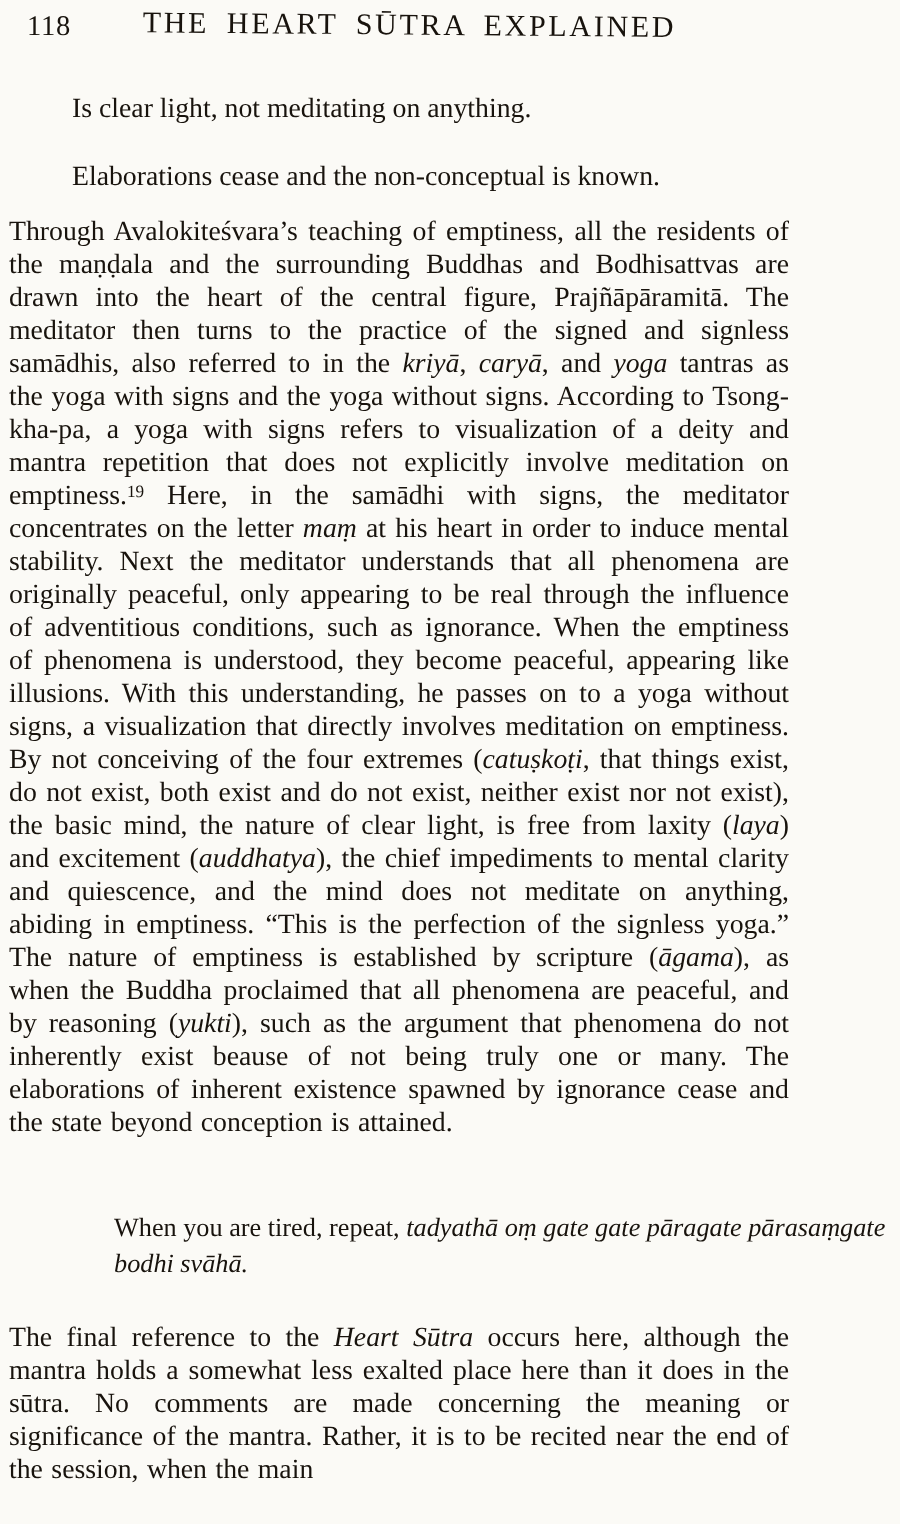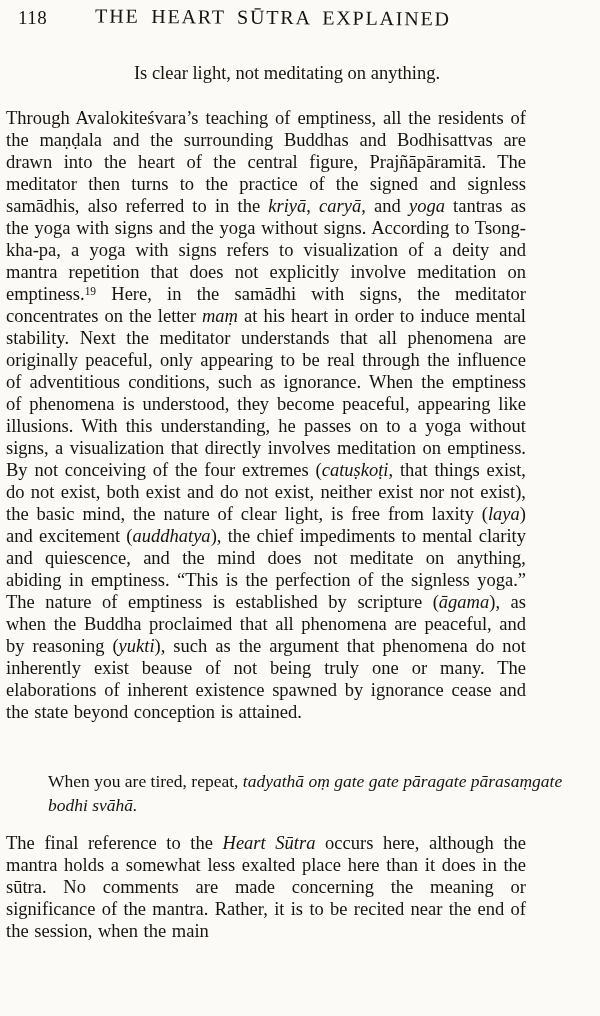--- a/index.html
+++ b/index.html
@@ -36,7 +36,7 @@
   }
   .verse-1 { margin-top: 31px; }
   .verse-2 { margin-top: 23px; }
-  .verse-line { white-space: nowrap; text-align: center; }
+  .verse-line { white-space: nowrap; }
   .body-para {
     margin: 0;
     font-size: 18.5px;

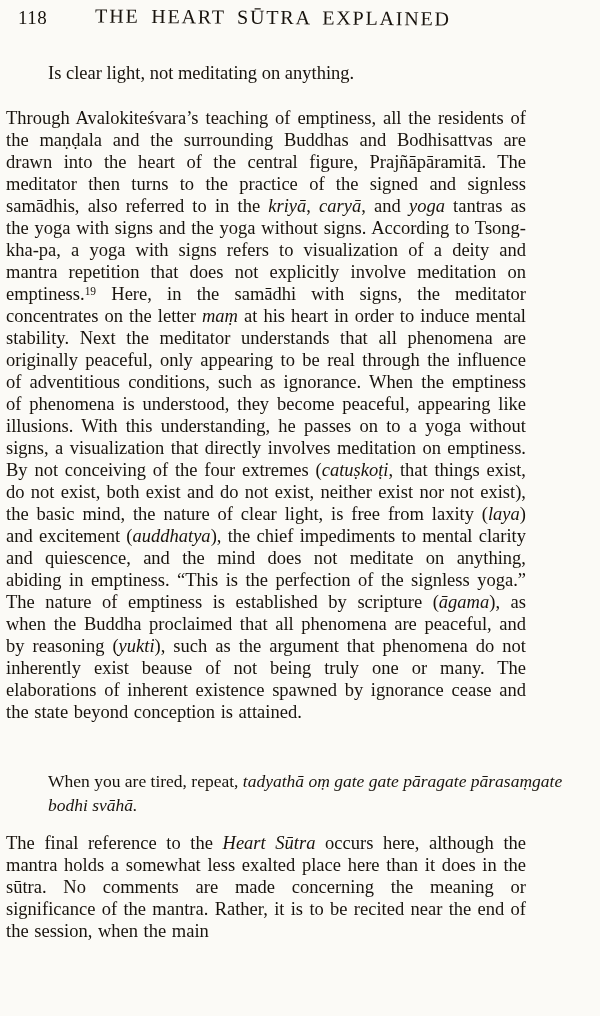--- a/index.html
+++ b/index.html
@@ -77,6 +77,7 @@
   </div>
 
   <div class="verse verse-2">
+    <div class="verse-line">Elaborations cease and the non-conceptual is known.</div>
   </div>
 
   <p class="body-para para-1"><span>Through Avalokiteśvara’s teaching of emptiness, all the residents of the maṇḍala and the surrounding Buddhas and Bodhisattvas are drawn into the heart of the central figure, Prajñāpāramitā. The meditator then turns to the practice of the signed and signless samādhis, also referred to in the </span><span class="it">kriyā</span><span>, </span><span class="it">caryā</span><span>, and </span><span class="it">yoga</span><span> tantras as the yoga with signs and the yoga without signs. According to Tsong-kha-pa, a yoga with signs refers to visualization of a deity and mantra repetition that does not explicitly involve meditation on emptiness.</span><sup>19</sup><span> Here, in the samādhi with signs, the meditator concentrates on the letter </span><span class="it">maṃ</span><span> at his heart in order to induce mental stability. Next the meditator understands that all phenomena are originally peaceful, only appearing to be real through the influence of adventitious conditions, such as ignorance. When the emptiness of phenomena is understood, they become peaceful, appearing like illusions. With this understanding, he passes on to a yoga without signs, a visualization that directly involves meditation on emptiness. By not conceiving of the four extremes (</span><span class="it">catuṣkoṭi</span><span>, that things exist, do not exist, both exist and do not exist, neither exist nor not exist), the basic mind, the nature of clear light, is free from laxity (</span><span class="it">laya</span><span>) and excitement (</span><span class="it">auddhatya</span><span>), the chief impediments to mental clarity and quiescence, and the mind does not meditate on anything, abiding in emptiness. “This is the perfection of the signless yoga.” The nature of emptiness is established by scripture (</span><span class="it">āgama</span><span>), as when the Buddha proclaimed that all phenomena are peaceful, and by reasoning (</span><span class="it">yukti</span><span>), such as the argument that phenomena do not inherently exist beause of not being truly one or many. The elaborations of inherent existence spawned by ignorance cease and the state beyond conception is attained.</span></p>

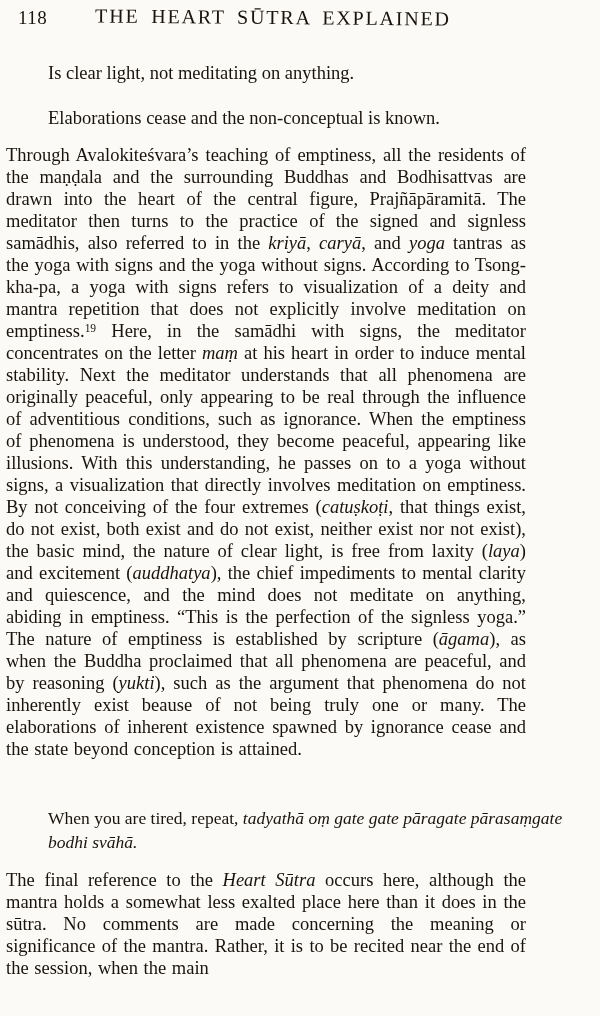--- a/index.html
+++ b/index.html
@@ -51,7 +51,7 @@
     font-size: 17.5px;
     line-height: 24px;
   }
-  .mantra-line { white-space: nowrap; }
+  .mantra-line { white-space: nowrap; margin-left: 28px; }
   .para-2 { margin-top: 15px; }
   .it { font-style: italic; }
   sup {

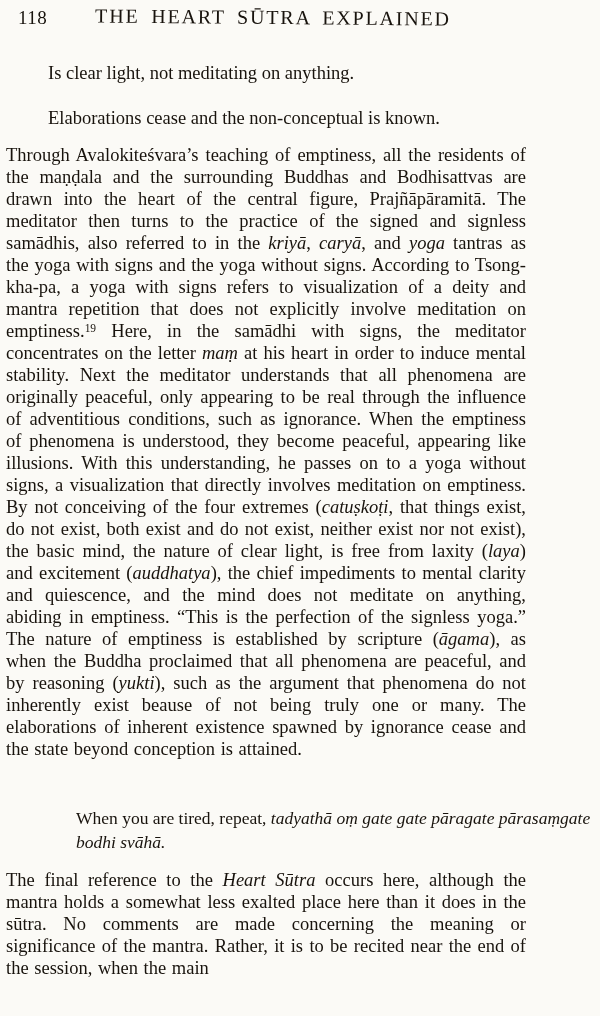--- a/index.html
+++ b/index.html
@@ -52,7 +52,7 @@
     line-height: 24px;
   }
   .mantra-line { white-space: nowrap; margin-left: 28px; }
-  .para-2 { margin-top: 15px; }
+  .para-2 { margin-top: 27px; }
   .it { font-style: italic; }
   sup {
     font-size: 0.62em;

